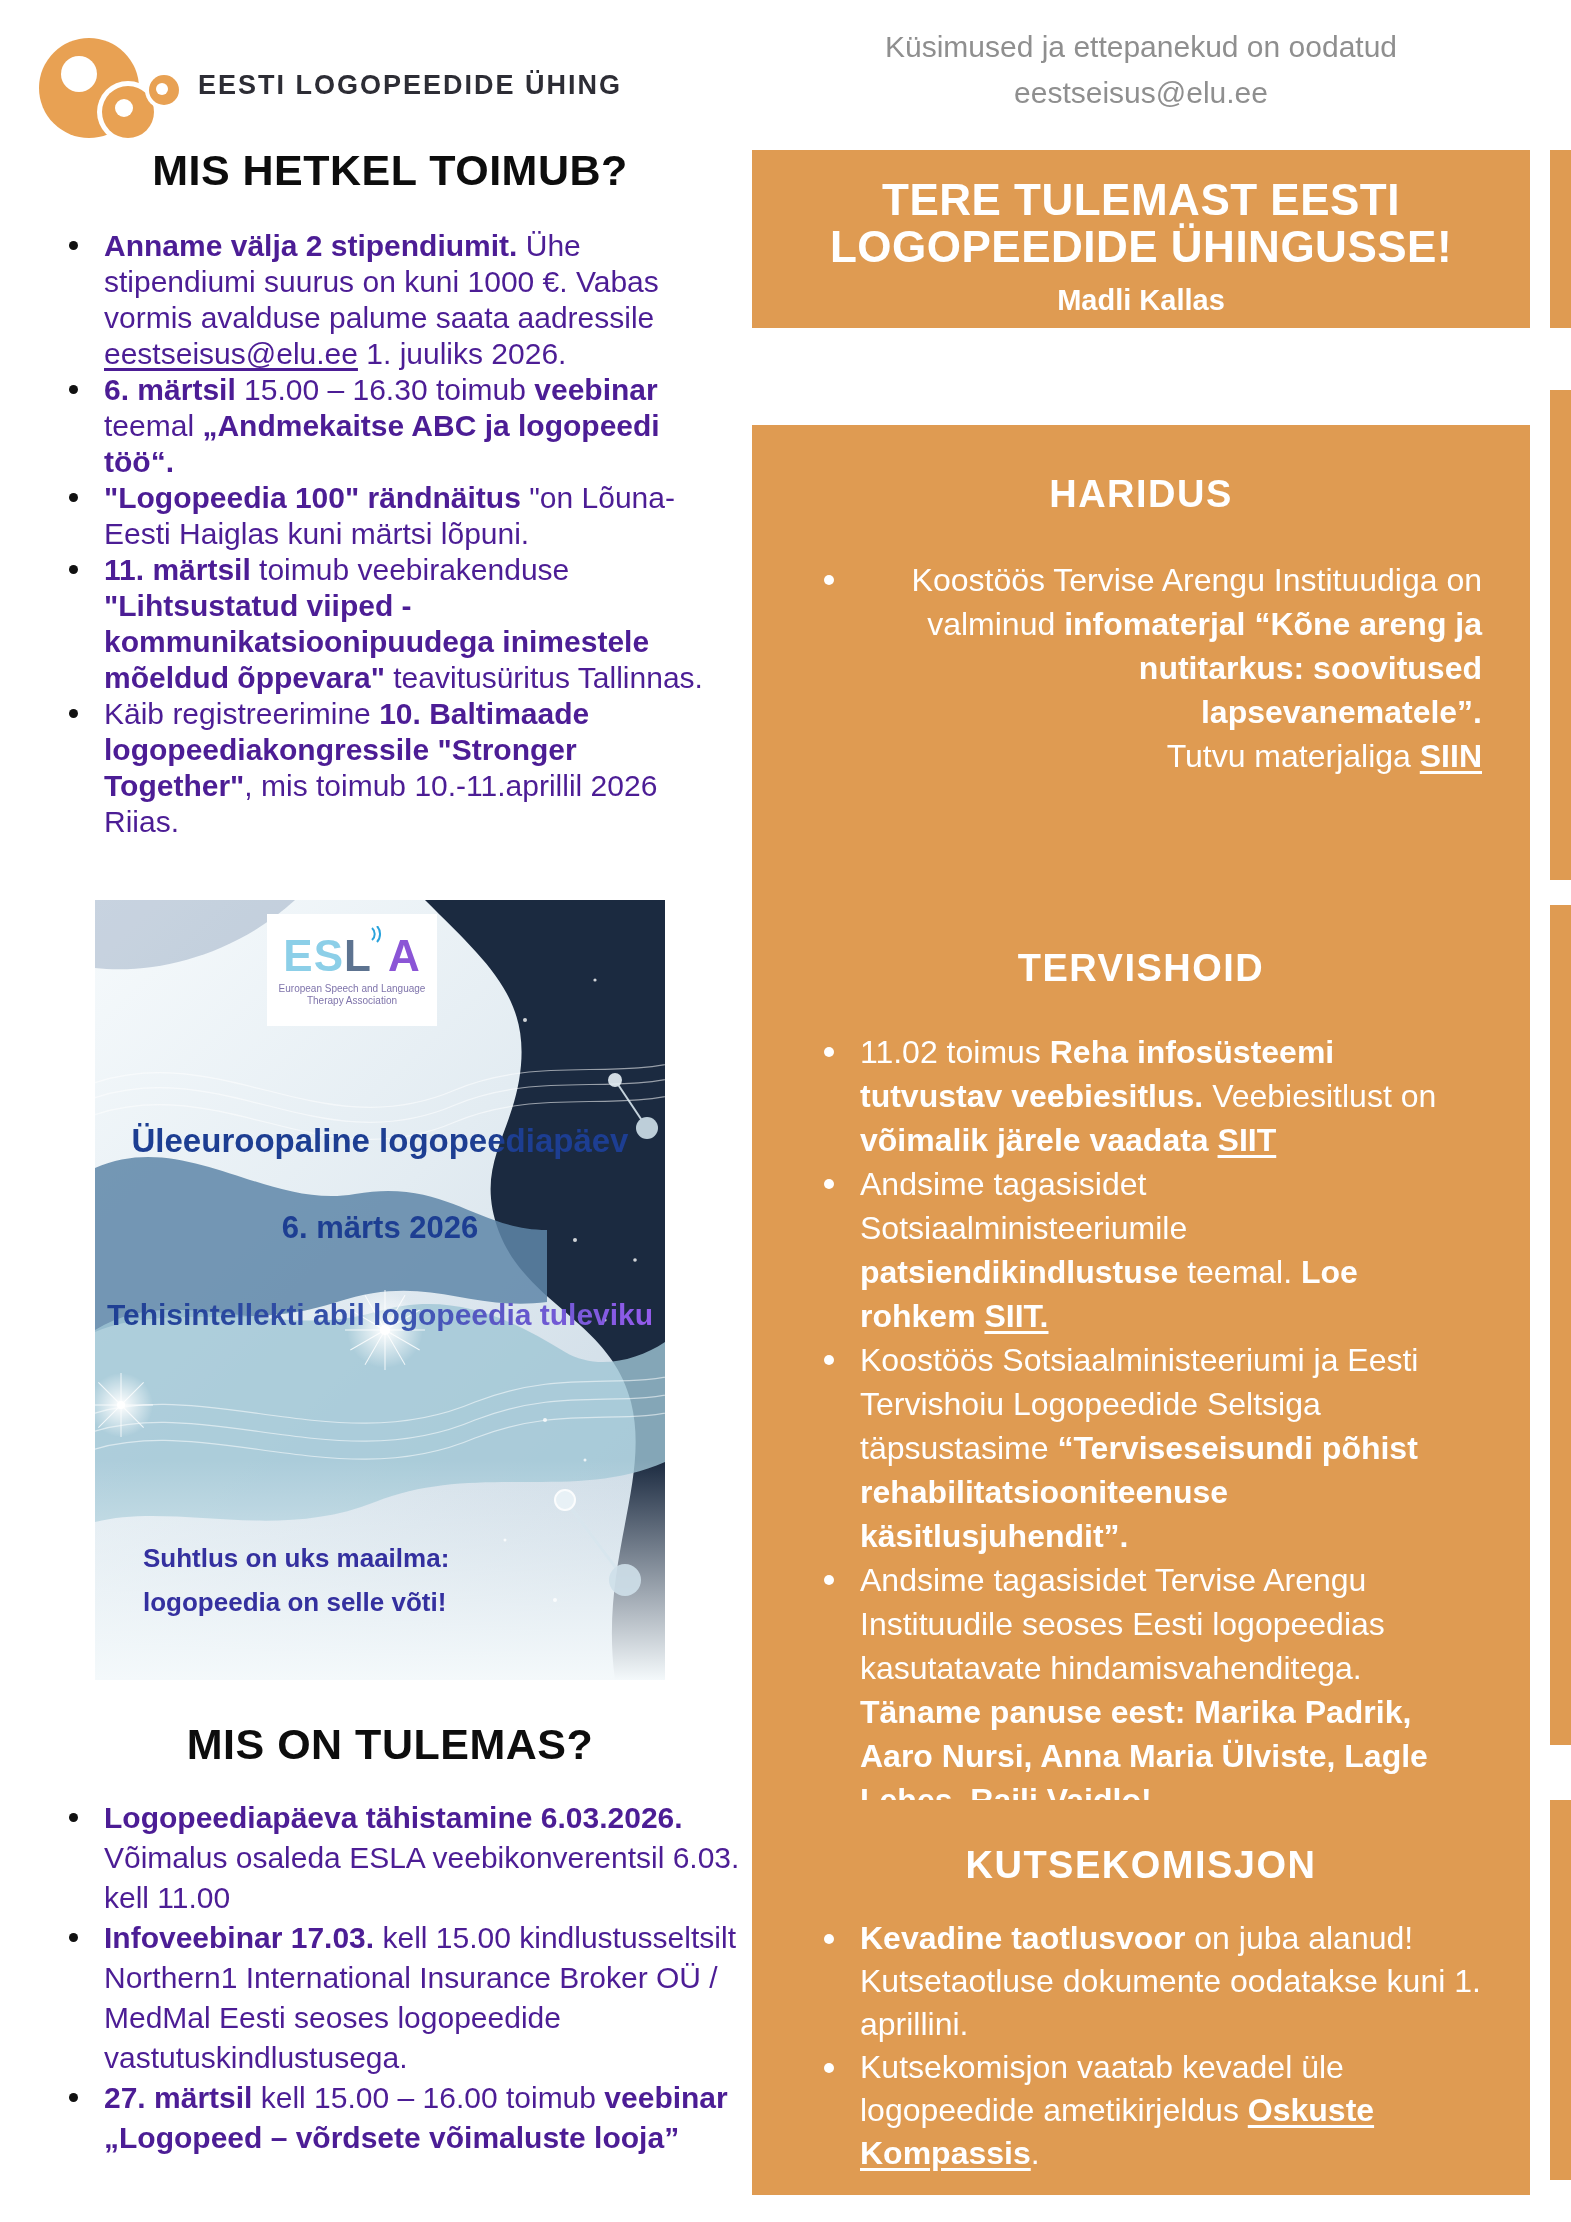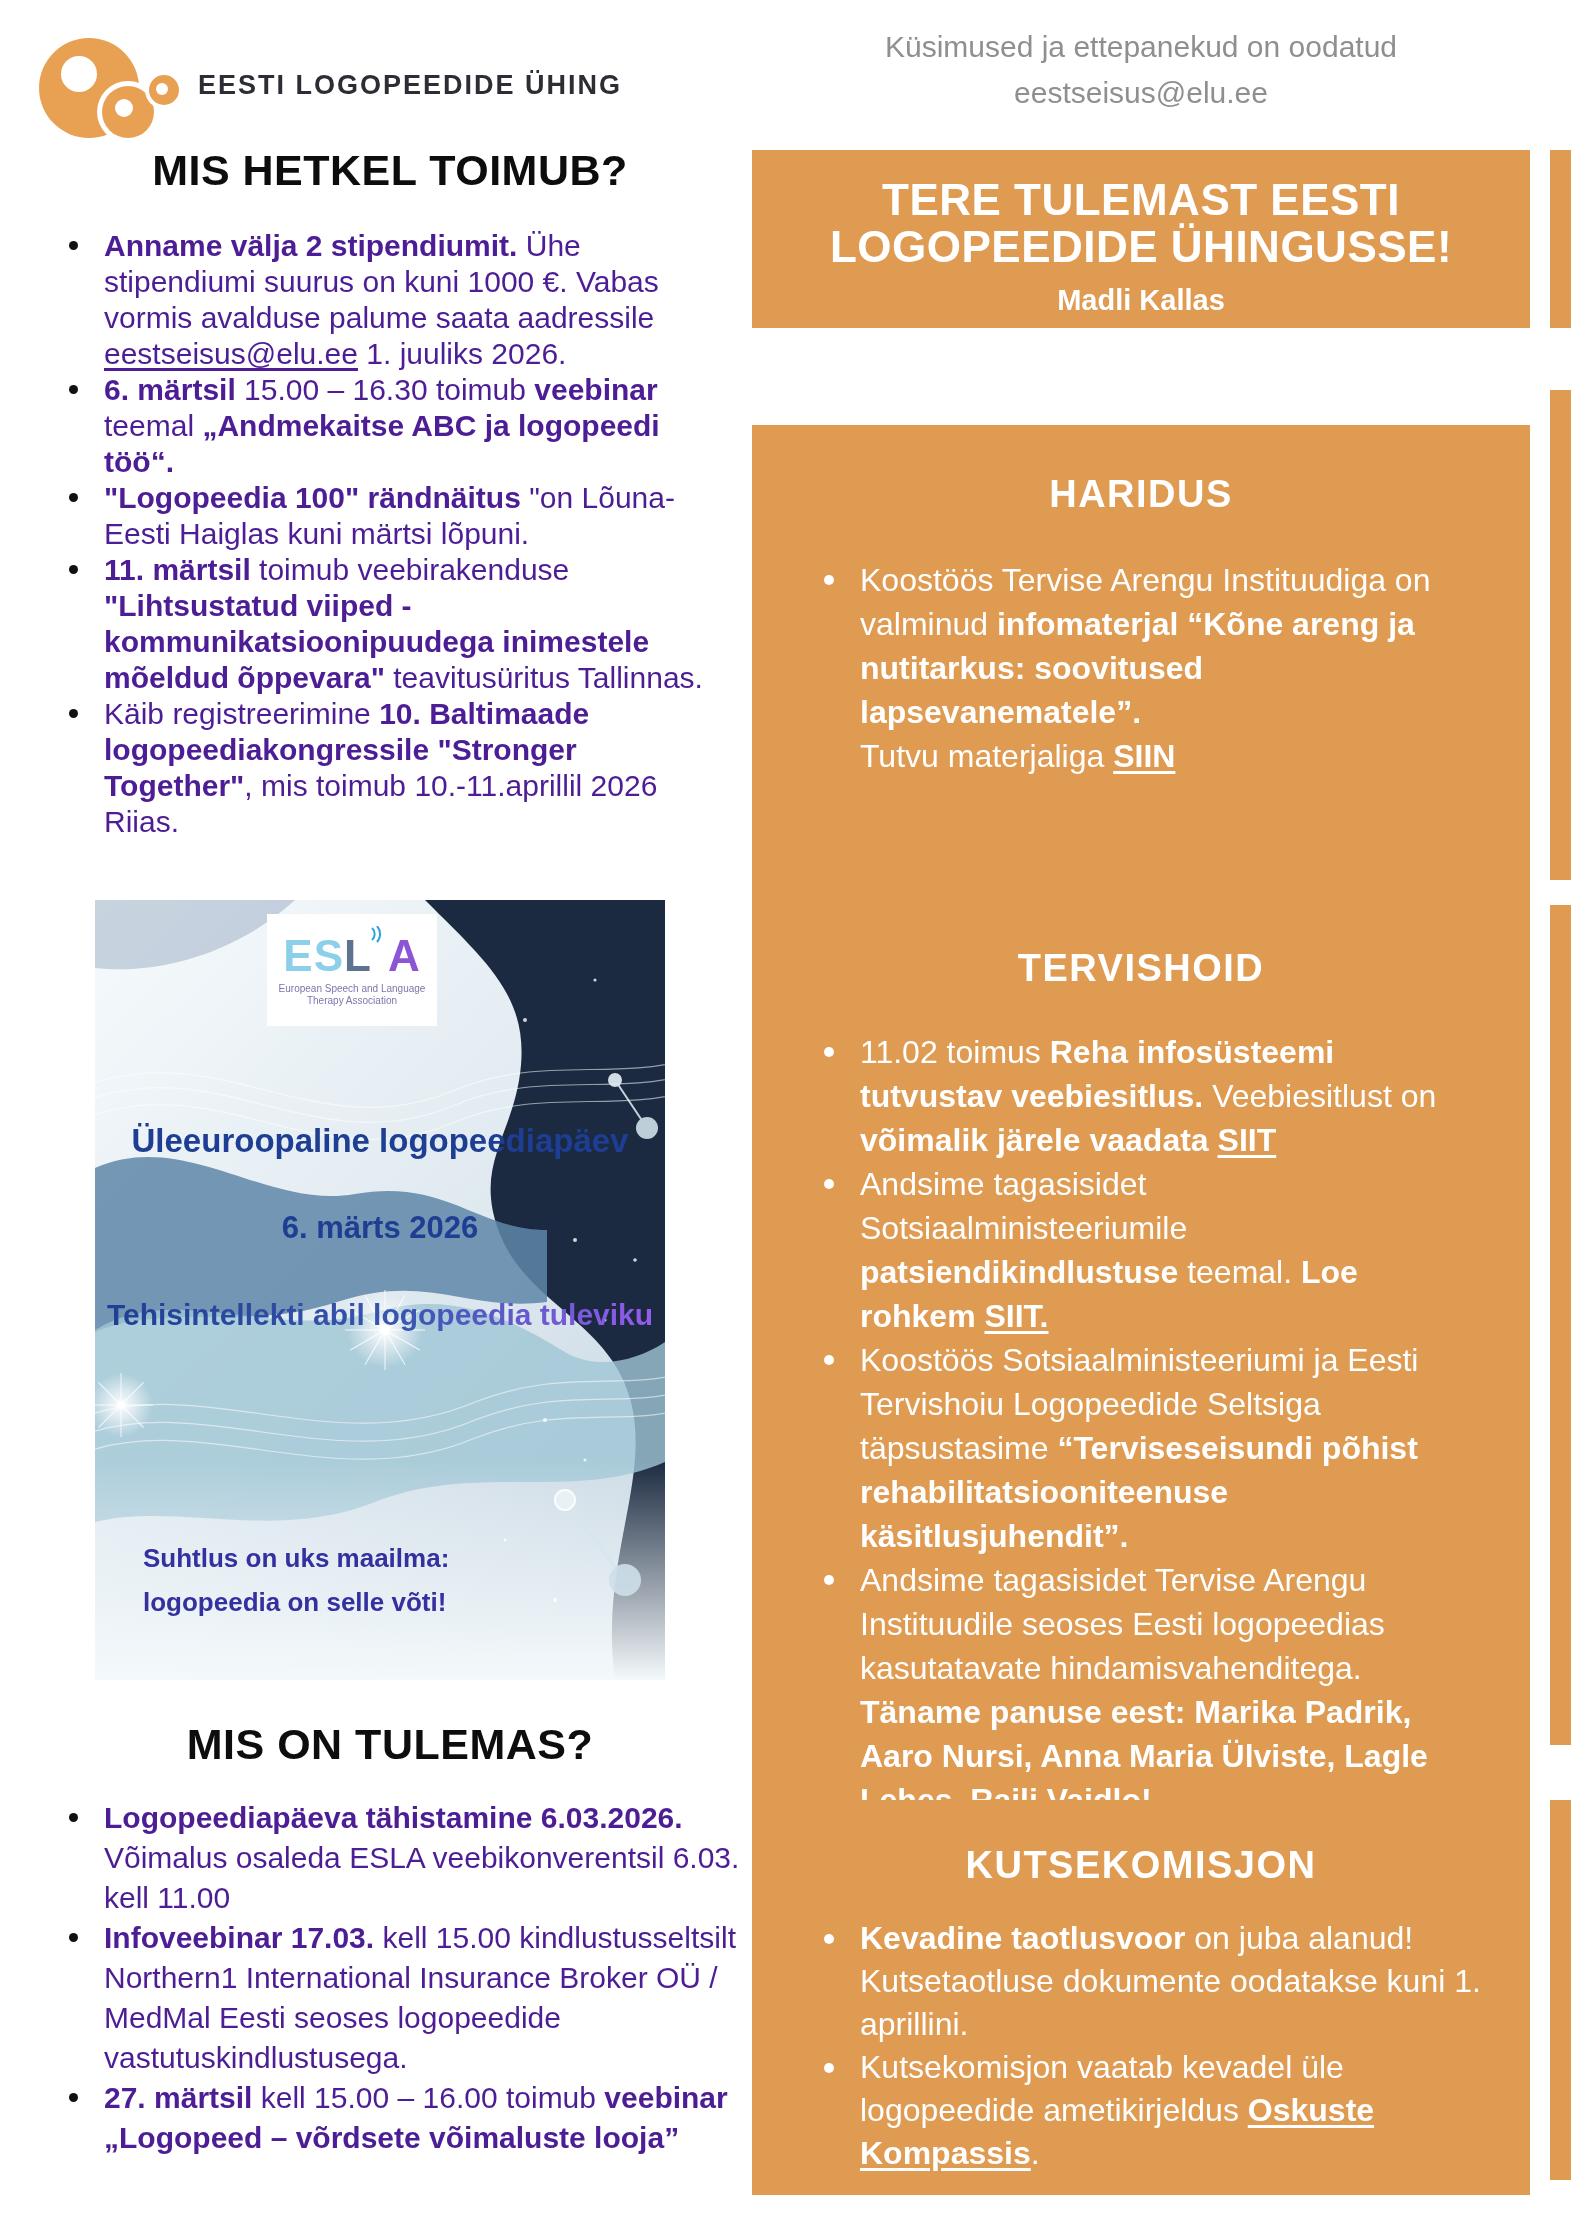--- a/index.html
+++ b/index.html
@@ -75,7 +75,7 @@
   #card-kutse h2      { padding-top:44px; }
 
   .card ul { list-style:none; margin:0; padding:0 48px 0 62px; font-size:32px; line-height:44px; }
-  #card-haridus ul    { margin-top:42px; }
+  #card-haridus ul    { margin-top:42px;text-align:right; }
   #card-tervishoid ul { margin-top:40px; }
   #card-kutse ul      { margin-top:30px; line-height:43px; }
   .card li { position:relative; padding-left:46px; }

